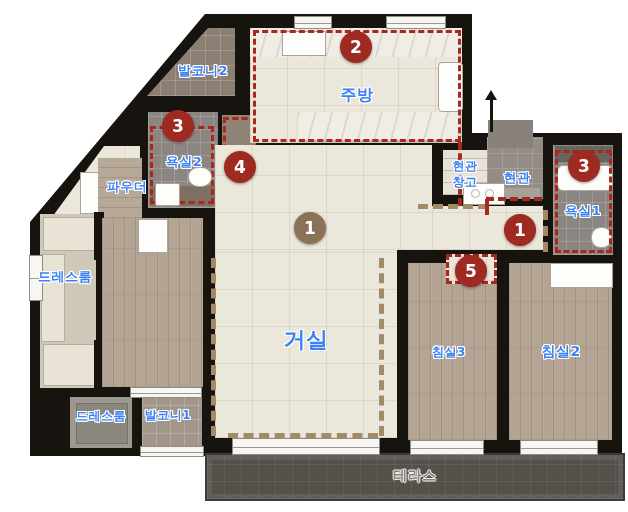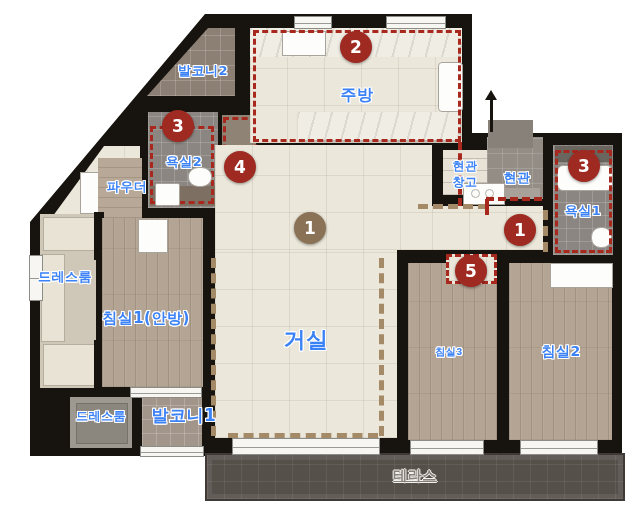--- a/index.html
+++ b/index.html
@@ -161,7 +161,6 @@
   <div class="abs lbl" style="left:517px;top:178px;font-size:13px;">현관</div>
   <div class="abs lbl" style="left:583px;top:211px;font-size:13px;">욕실1</div>
   <div class="abs lbl" style="left:49px;top:277px;font-size:13px;margin-left:16px;">드레스룸</div>
-  <div class="abs lbl" style="left:146px;top:318px;font-size:15px;">침실1(안방)</div>
   <div class="abs lbl" style="left:306px;top:340px;font-size:22px;">거실</div>
   <div class="abs lbl" style="left:449px;top:352px;font-size:10px;font-family:Liberation Mono, monospace;">침실3</div>
   <div class="abs lbl" style="left:561px;top:352px;font-size:14px;">침실2</div>

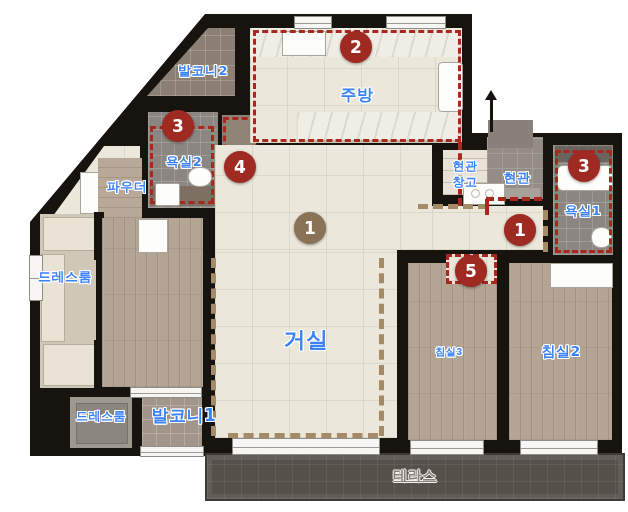--- a/index.html
+++ b/index.html
@@ -162,7 +162,7 @@
   <div class="abs lbl" style="left:583px;top:211px;font-size:13px;">욕실1</div>
   <div class="abs lbl" style="left:49px;top:277px;font-size:13px;margin-left:16px;">드레스룸</div>
   <div class="abs lbl" style="left:306px;top:340px;font-size:22px;">거실</div>
-  <div class="abs lbl" style="left:449px;top:352px;font-size:10px;font-family:Liberation Mono, monospace;">침실3</div>
+  <div class="abs lbl" style="left:449px;top:352px;font-size:12px;">침실3</div>
   <div class="abs lbl" style="left:561px;top:352px;font-size:14px;">침실2</div>
   <div class="abs lbl" style="left:101px;top:416px;font-size:12px;">드레스룸</div>
   <div class="abs lbl" style="left:184px;top:415px;font-size:17px;">발코니1</div>

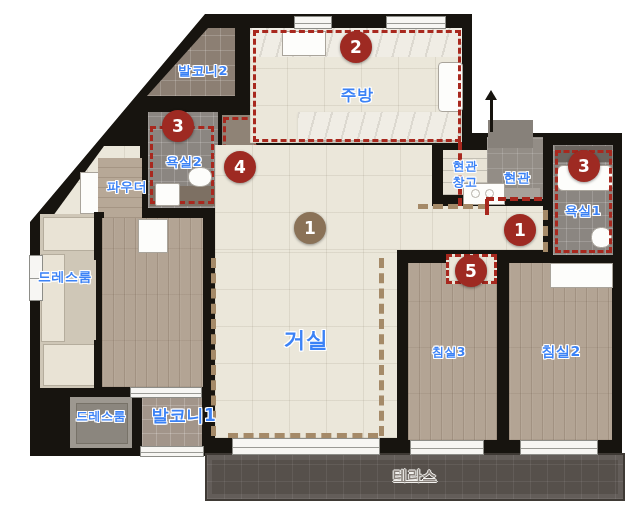--- a/index.html
+++ b/index.html
@@ -165,7 +165,7 @@
   <div class="abs lbl" style="left:449px;top:352px;font-size:12px;">침실3</div>
   <div class="abs lbl" style="left:561px;top:352px;font-size:14px;">침실2</div>
   <div class="abs lbl" style="left:101px;top:416px;font-size:12px;">드레스룸</div>
-  <div class="abs lbl" style="left:184px;top:415px;font-size:17px;">발코니1</div>
+  <div class="abs lbl" style="left:168px;top:415px;font-size:12px;">발코니1</div>
   <div class="abs lbl" id="terrace-label" style="left:415px;top:476px;font-size:14px;text-decoration:underline;">테라스</div>
 
 </div>

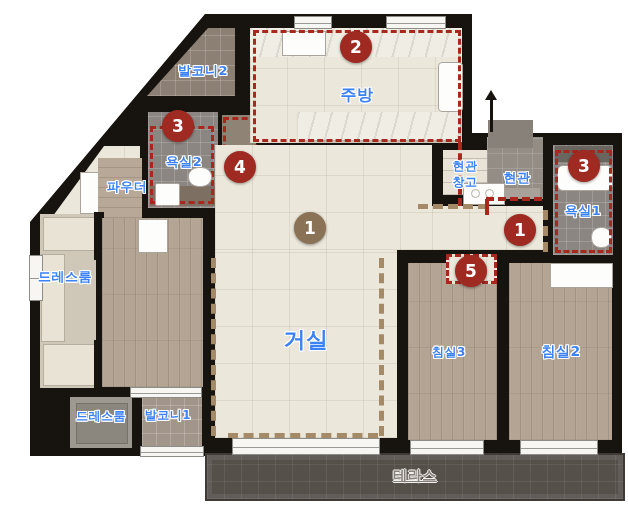--- a/index.html
+++ b/index.html
@@ -166,7 +166,7 @@
   <div class="abs lbl" style="left:561px;top:352px;font-size:14px;">침실2</div>
   <div class="abs lbl" style="left:101px;top:416px;font-size:12px;">드레스룸</div>
   <div class="abs lbl" style="left:168px;top:415px;font-size:12px;">발코니1</div>
-  <div class="abs lbl" id="terrace-label" style="left:415px;top:476px;font-size:14px;text-decoration:underline;">테라스</div>
+  <div class="abs lbl" id="terrace-label" style="left:415px;top:476px;font-size:14px;">테라스</div>
 
 </div>
 

